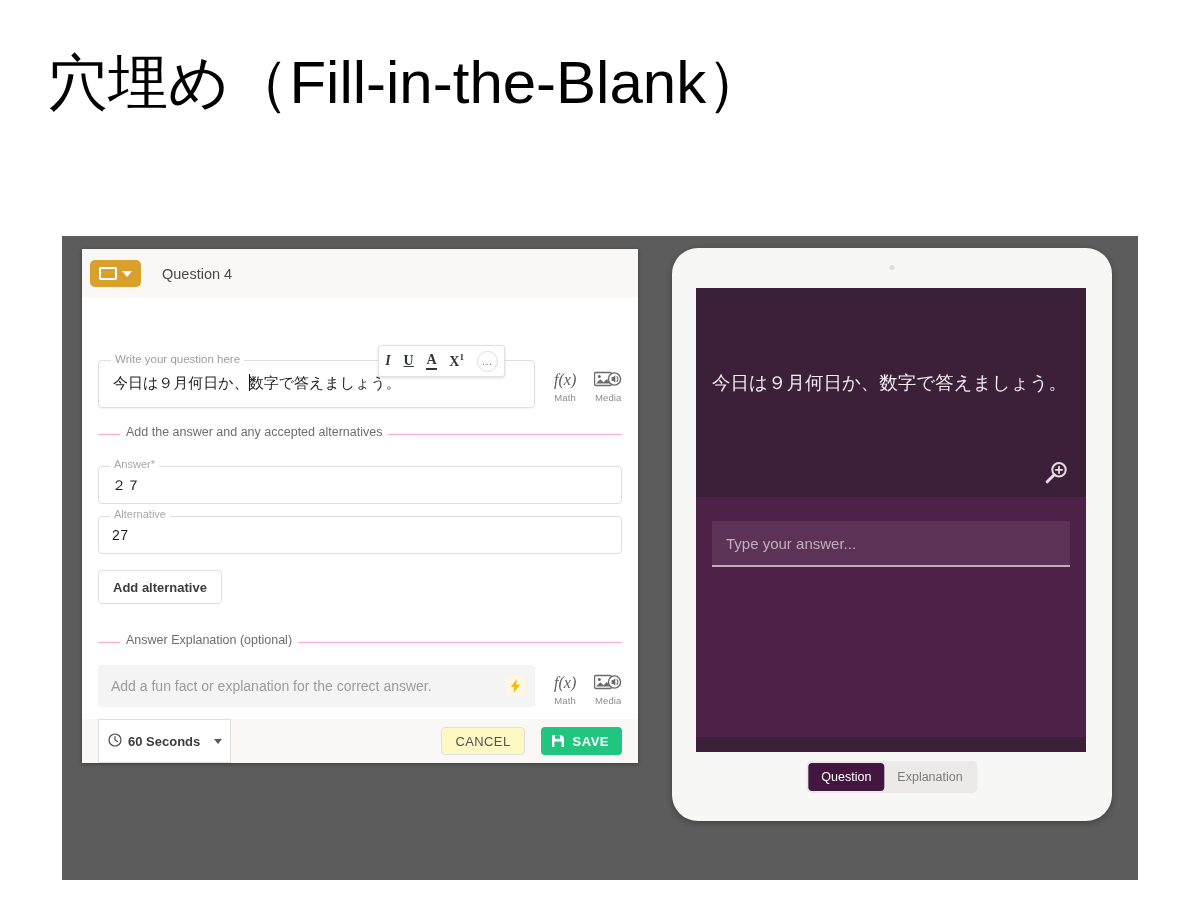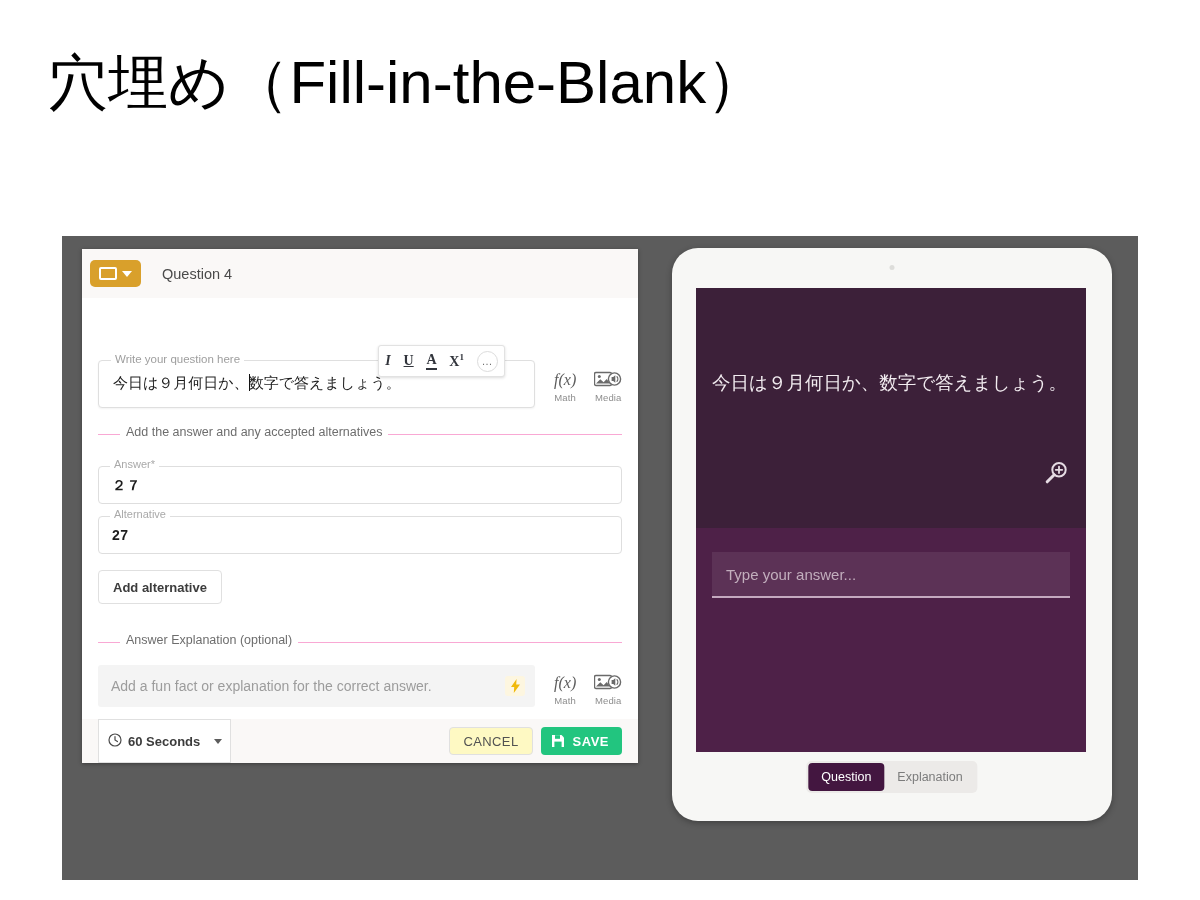--- a/index.html
+++ b/index.html
@@ -272,7 +272,7 @@
     left: 13px;
     top: 10px;
     font-size: 14px;
-    font-weight: 700;
+    font-weight: 400;
     color: #1d1d1d;
     letter-spacing: .5px;
   }

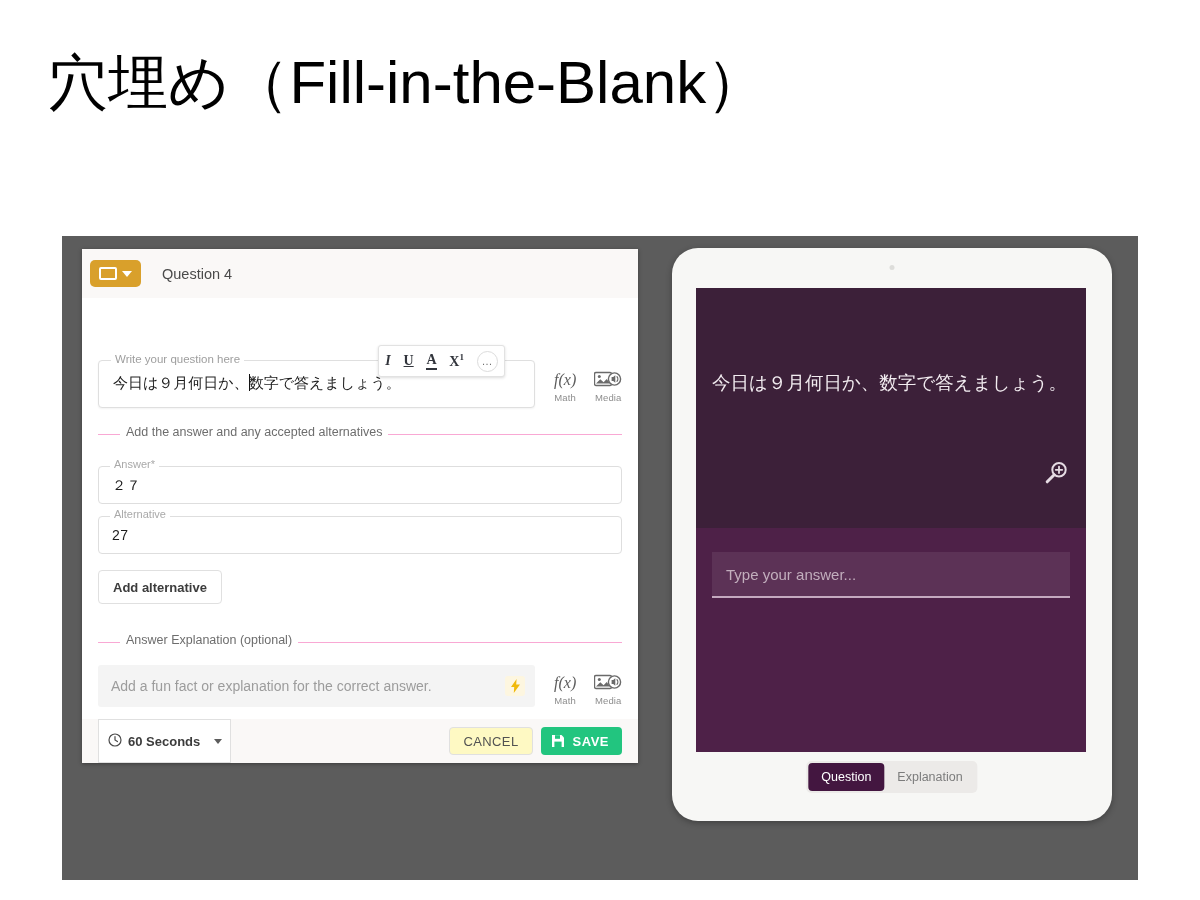--- a/index.html
+++ b/index.html
@@ -486,7 +486,7 @@
   #preview-answer-area {
     position: absolute;
     left: 0;
-    top: 240px;
+    top: 209px;
     width: 100%;
     height: 240px;
     background: #4e2148;

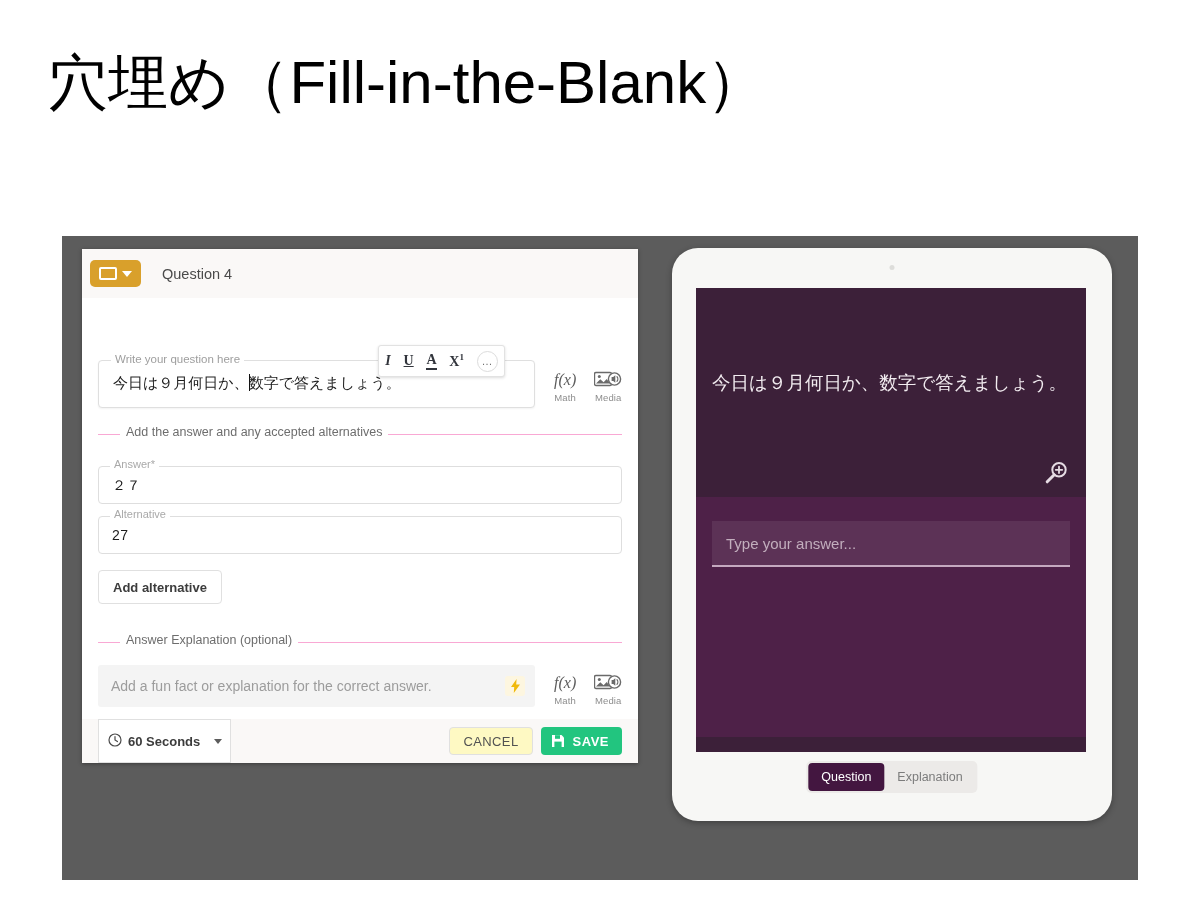--- a/index.html
+++ b/index.html
@@ -411,7 +411,7 @@
     box-sizing: border-box;
   }
   #save-btn {
-    margin-left: 8px;
+    margin-left: 16px;
     height: 28px;
     padding: 0 13px 0 10px;
     display: flex;

